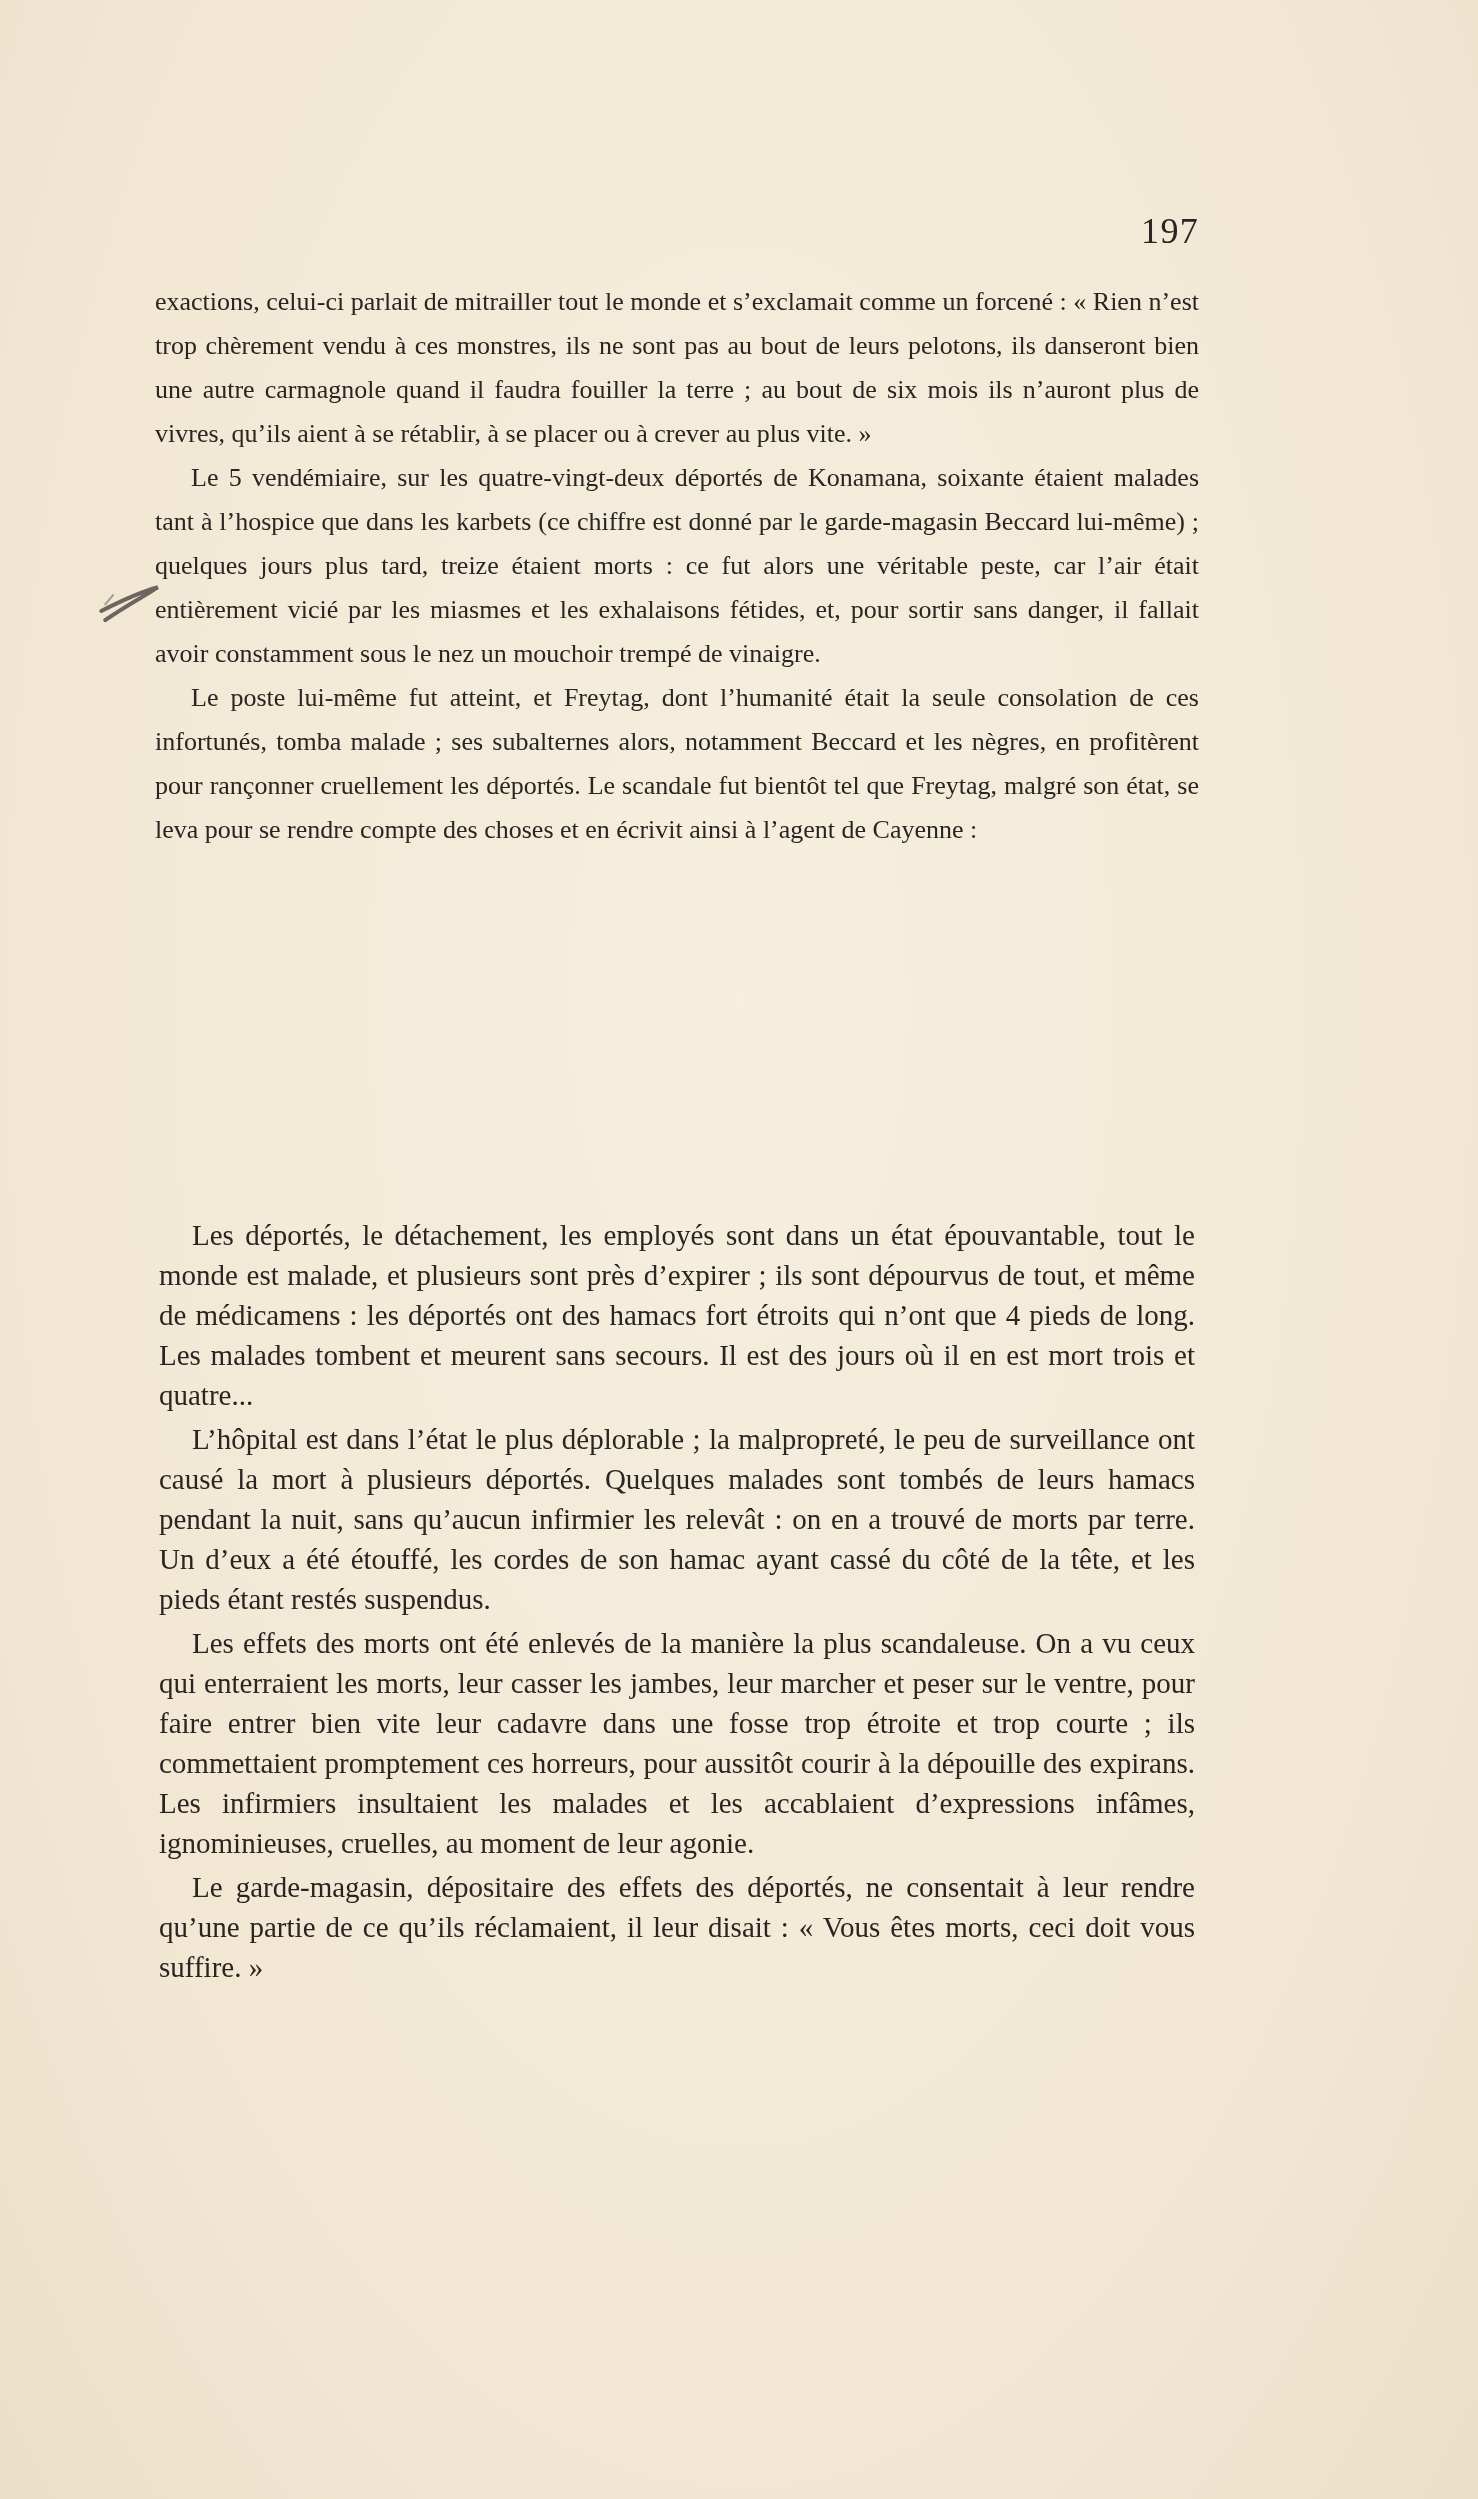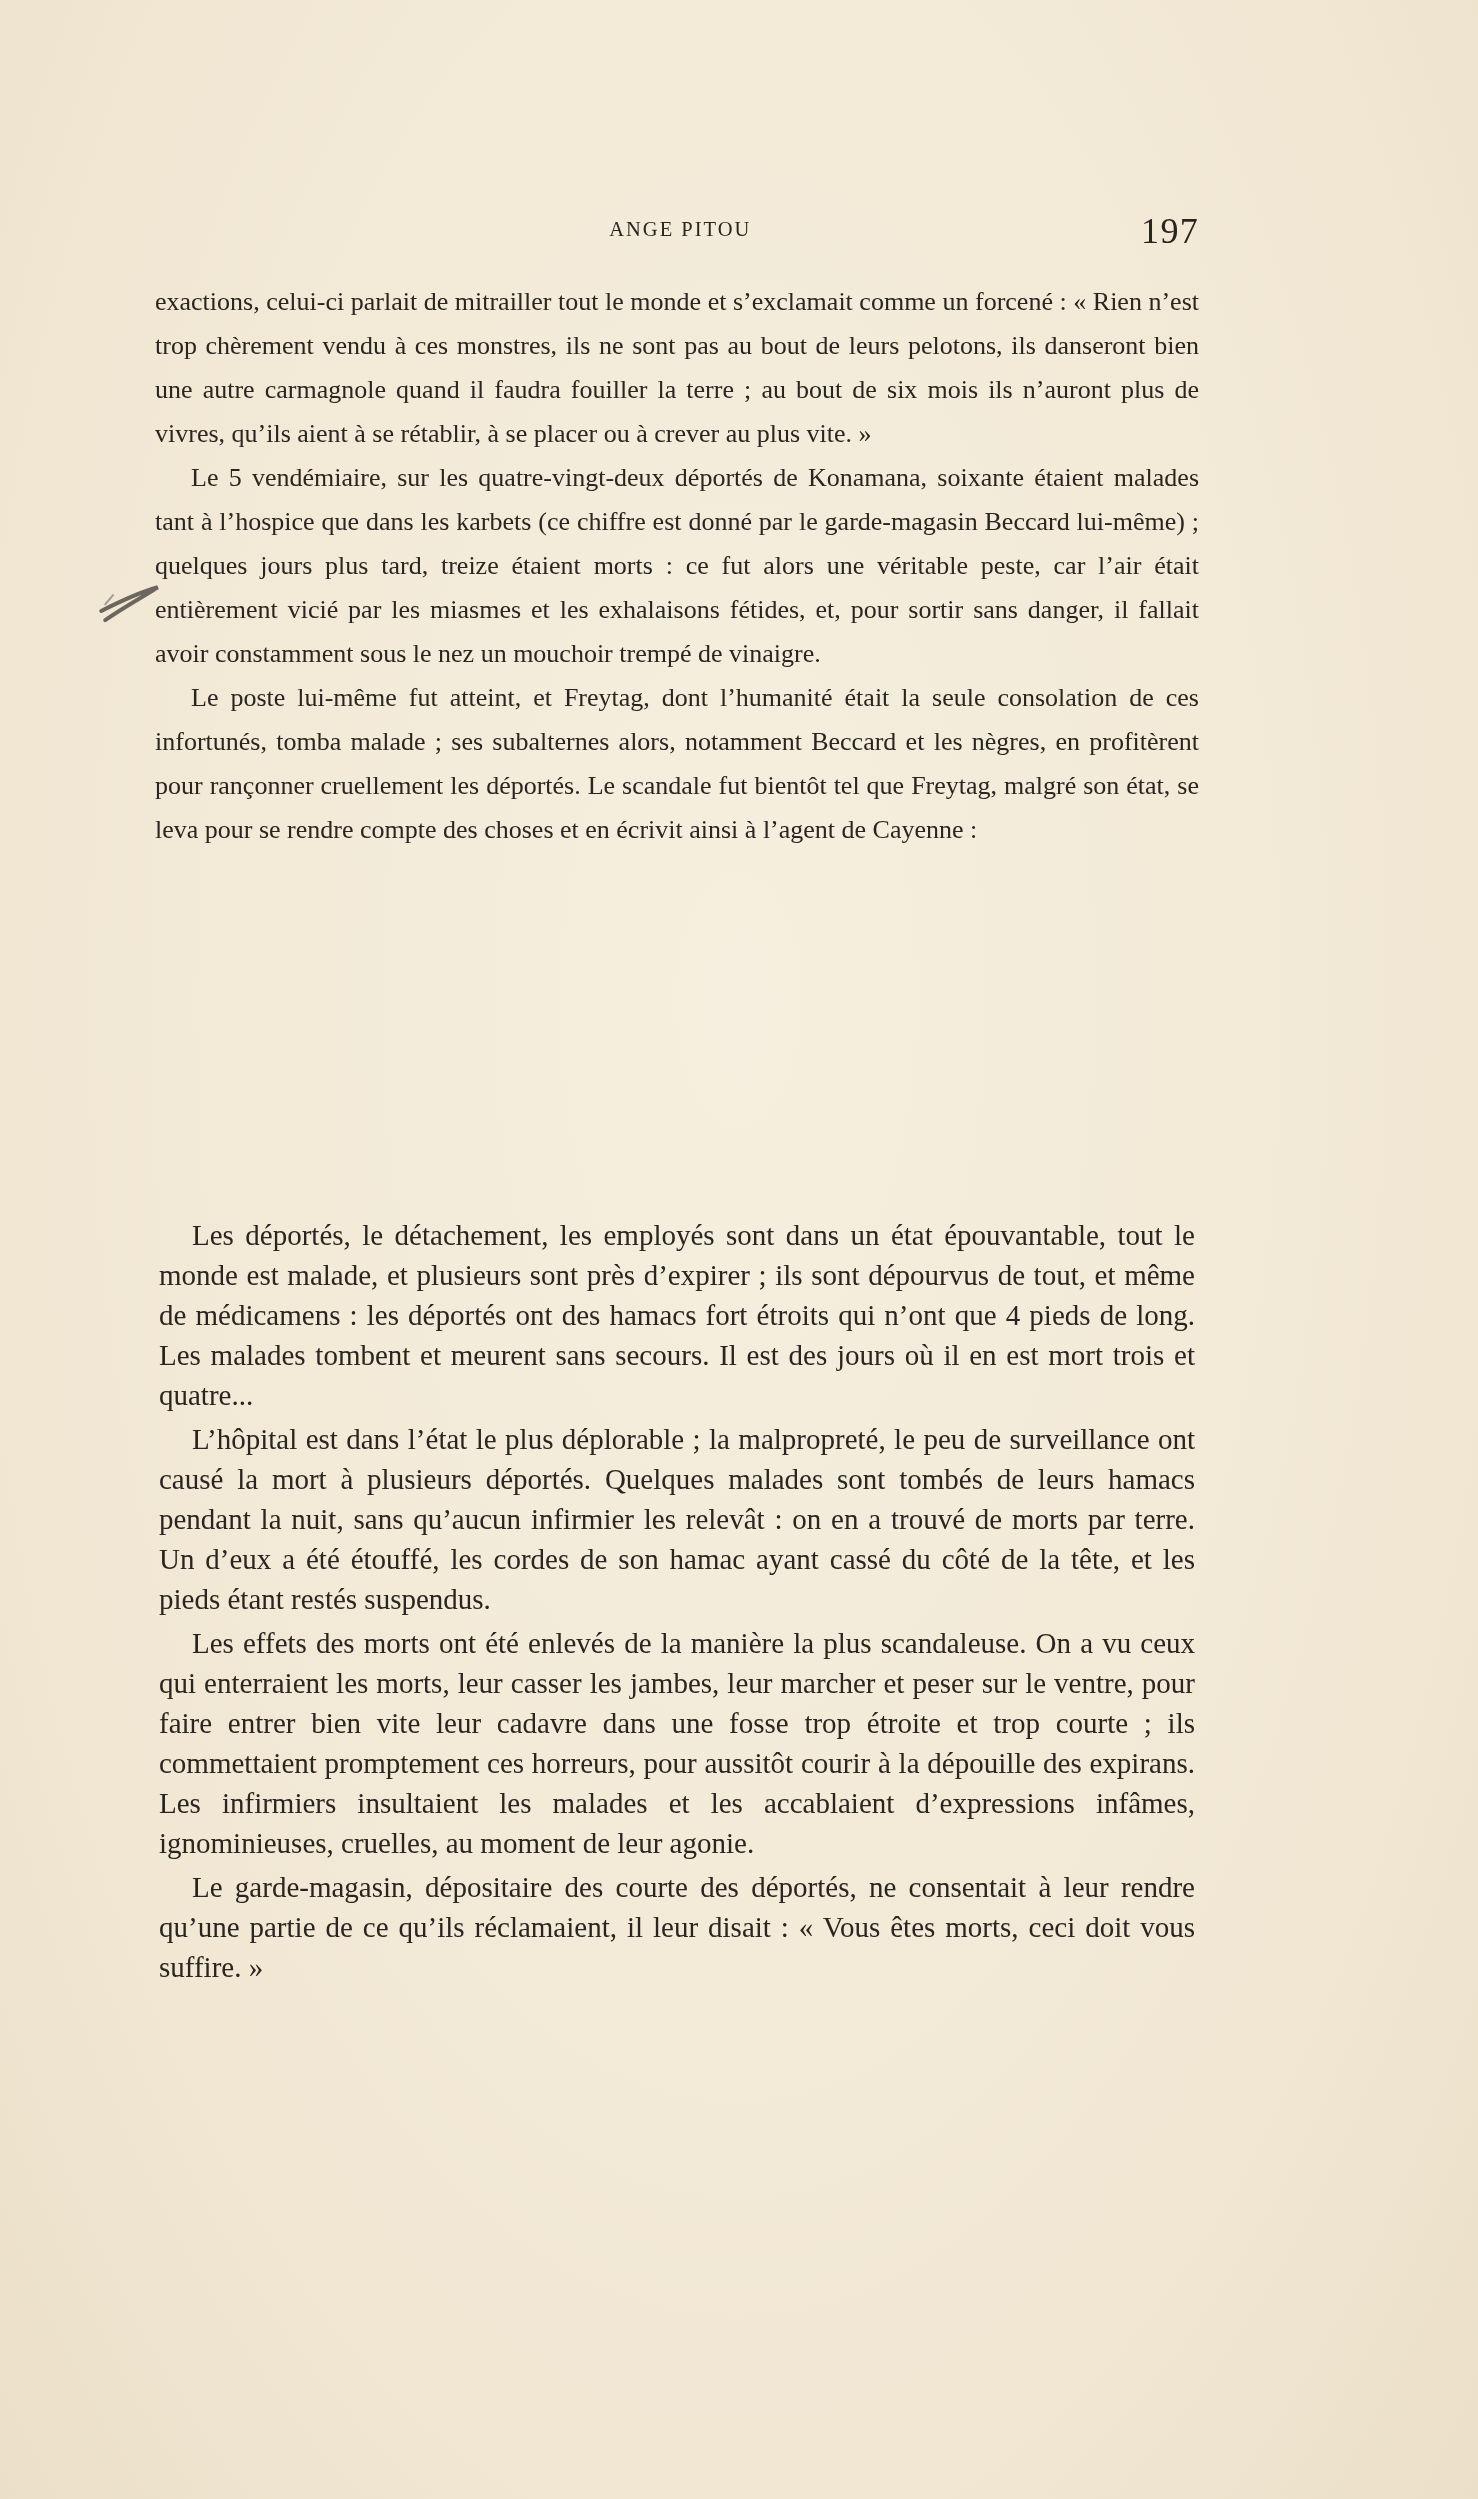--- a/index.html
+++ b/index.html
@@ -43,7 +43,6 @@
 <body>
 
 <div class="running-head">
-  <div class="running-title">ANGE PITOU</div>
   <div class="page-number">197</div>
 </div>
 

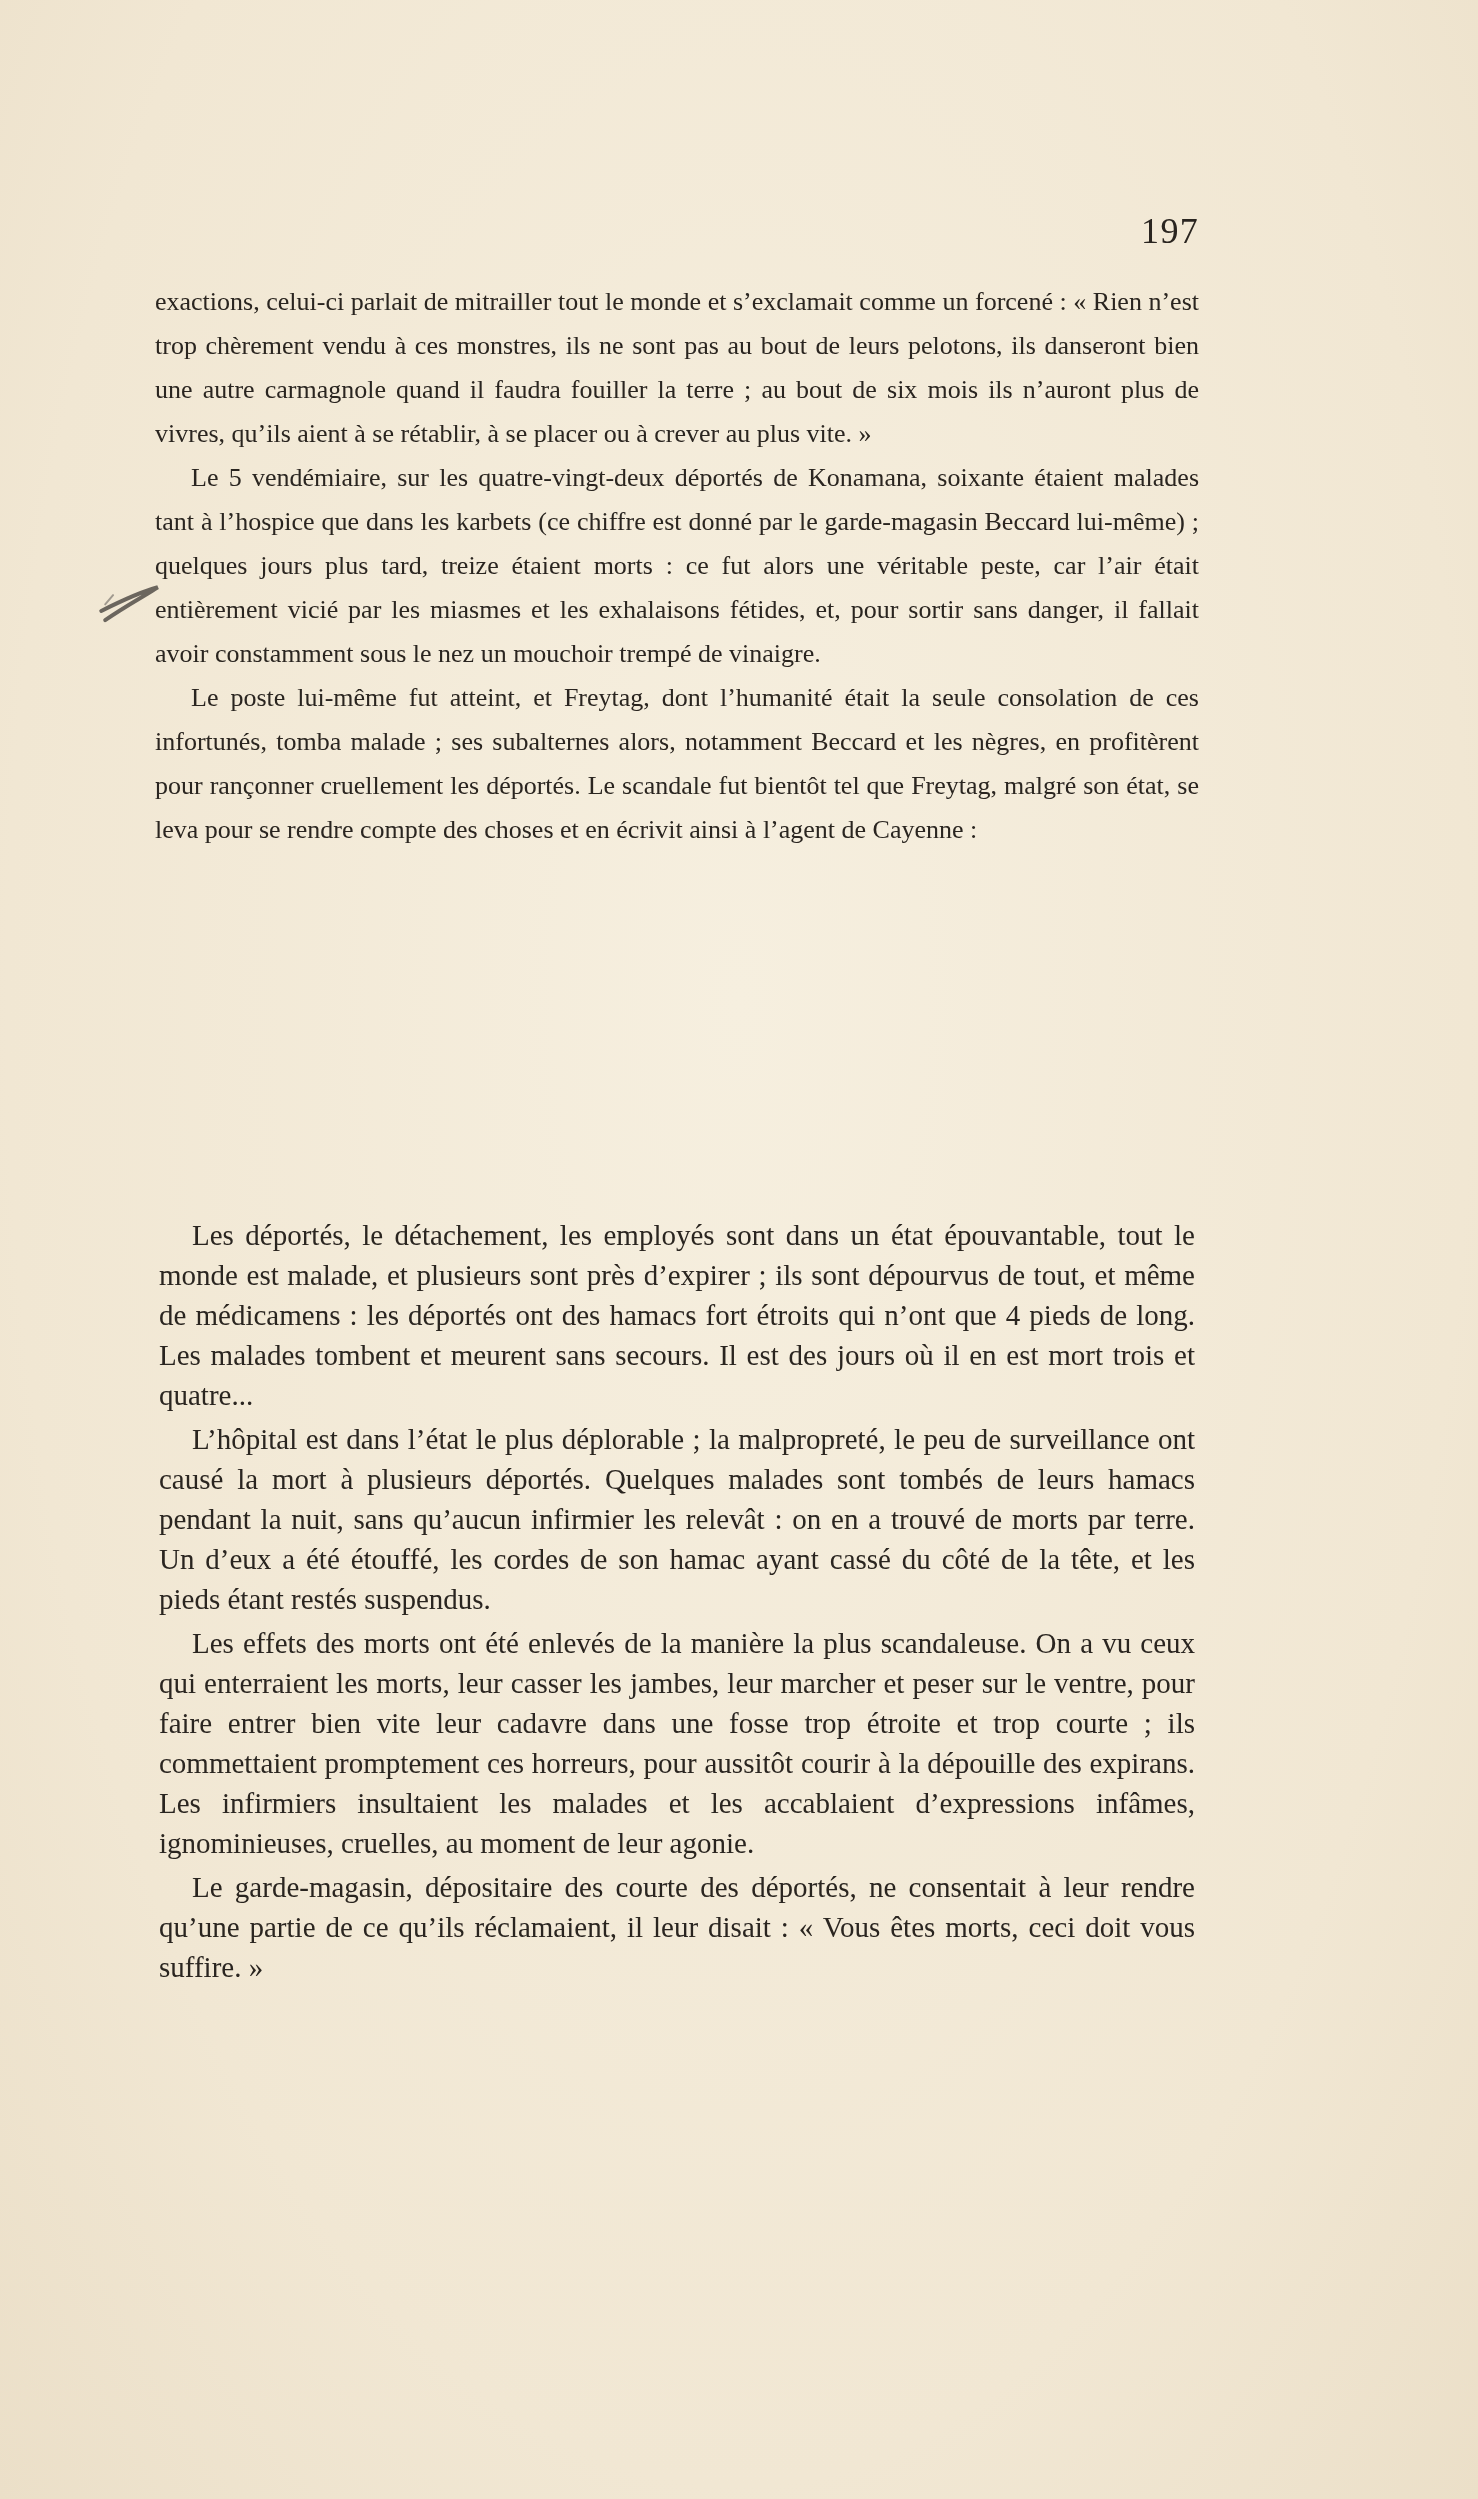--- a/index.html
+++ b/index.html
@@ -61,7 +61,7 @@
   <p>Les déportés, le détachement, les employés sont dans un état épou­vantable, tout le monde est malade, et plusieurs sont près d’expirer ; ils sont dépourvus de tout, et même de médicamens : les déportés ont des hamacs fort étroits qui n’ont que 4 pieds de long. Les malades tombent et meurent sans secours. Il est des jours où il en est mort trois et quatre...</p>
   <p>L’hôpital est dans l’état le plus déplorable ; la malpropreté, le peu de surveillance ont causé la mort à plusieurs déportés. Quelques malades sont tombés de leurs hamacs pendant la nuit, sans qu’aucun infirmier les relevât : on en a trouvé de morts par terre. Un d’eux a été étouffé, les cordes de son hamac ayant cassé du côté de la tête, et les pieds étant restés suspendus.</p>
   <p>Les effets des morts ont été enlevés de la manière la plus scanda­leuse. On a vu ceux qui enterraient les morts, leur casser les jambes, leur marcher et peser sur le ventre, pour faire entrer bien vite leur cadavre dans une fosse trop étroite et trop courte ; ils commettaient promptement ces horreurs, pour aussitôt courir à la dépouille des expirans. Les infirmiers insultaient les malades et les accablaient d’expressions infâmes, ignominieuses, cruelles, au moment de leur agonie.</p>
-  <p>Le garde-magasin, dépositaire des courte des déportés, ne consen­tait à leur rendre qu’une partie de ce qu’ils réclamaient, il leur disait : « Vous êtes morts, ceci doit vous suffire. »</p>
+  <p>Le garde-magasin, dépositaire des effets des déportés, ne consen­tait à leur rendre qu’une partie de ce qu’ils réclamaient, il leur disait : « Vous êtes morts, ceci doit vous suffire. »</p>
 </div>
 
 

